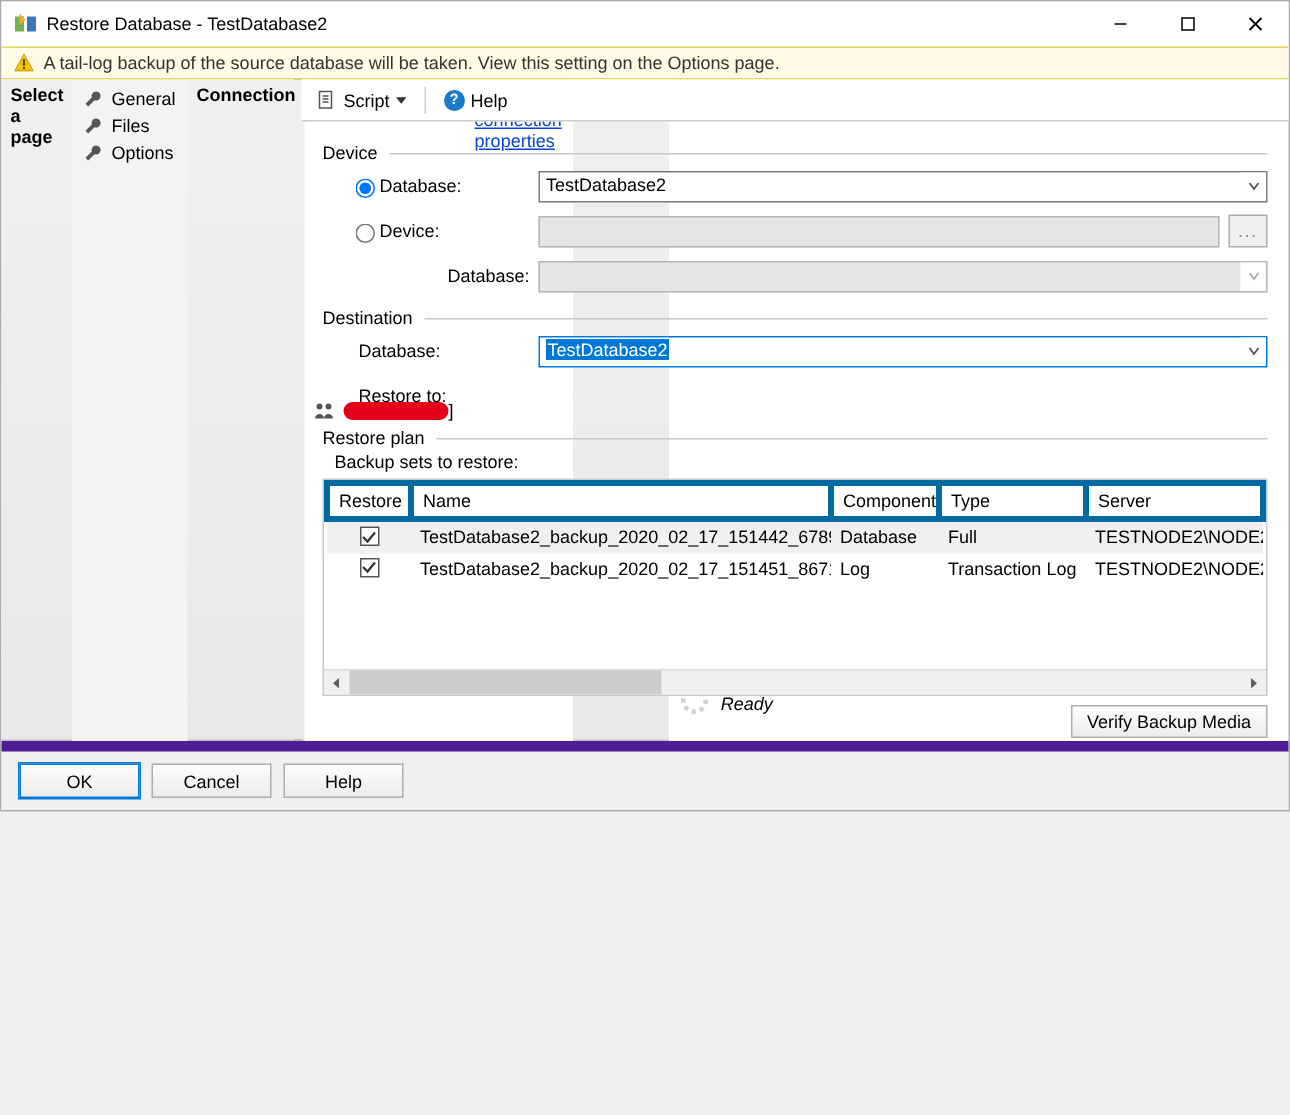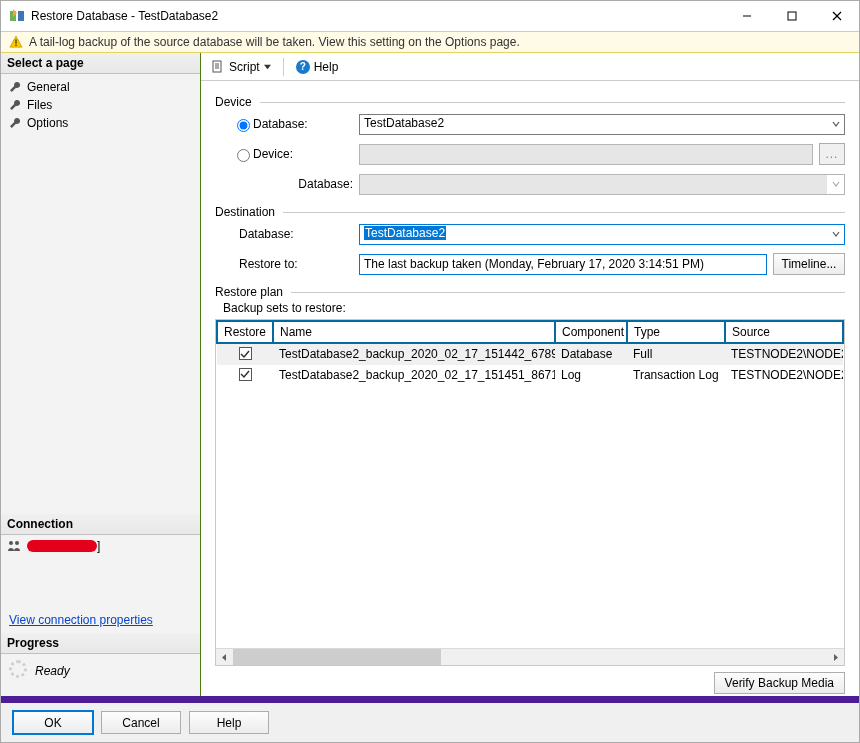--- a/index.html
+++ b/index.html
@@ -4,7 +4,7 @@
 <style>
   * { box-sizing: border-box; font-family: "Segoe UI", Tahoma, sans-serif; font-size: 12px; }
   html, body { margin: 0; padding: 0; width: 860px; height: 743px; background: #f0f0f0; overflow: hidden; }
-  .window { width: 860px; height: 743px; background: #ffffff; border: 1px solid #aaa; display: flex; flex-direction: column; }
+  .window { width: 860px; height: 541px; background: #ffffff; border: 1px solid #aaa; display: flex; flex-direction: column; }
   
   .titlebar { height: 30px; display: flex; align-items: center; padding: 0 0 0 8px; background: #ffffff; }
   .titlebar .icon-app { width: 16px; height: 16px; margin-right: 6px; }

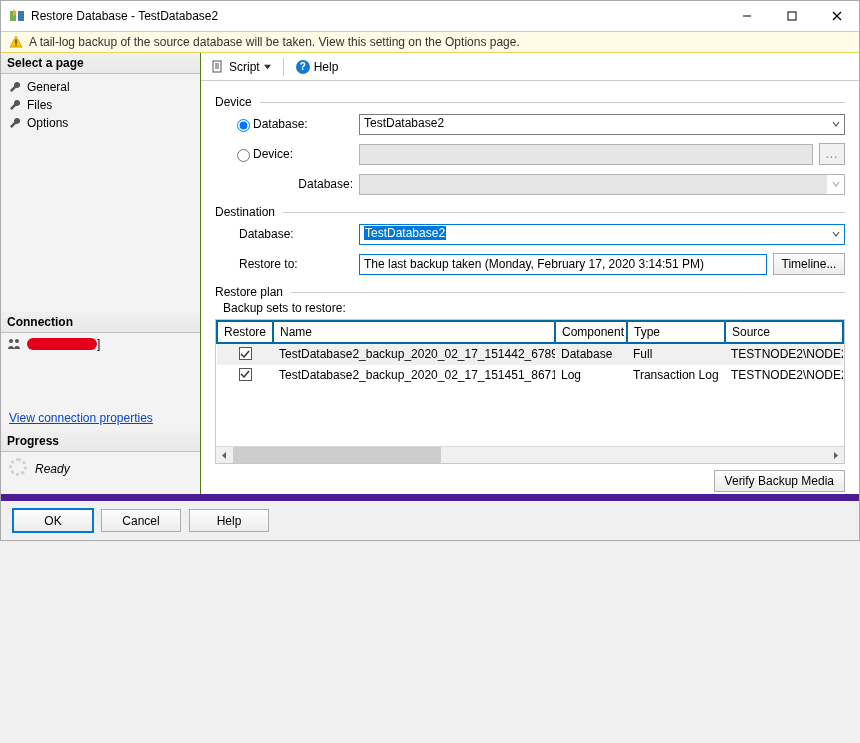--- a/index.html
+++ b/index.html
@@ -17,7 +17,7 @@
   .warning-bar .warn-icon { width: 14px; height: 14px; margin-right: 6px; }
   
   .body-split { flex: 1; display: flex; min-height: 0; }
-  .left-pane { width: 200px; background: #f3f3f3; border-right: 1px solid #4d7c0f; display: flex; flex-direction: column; }
+  .left-pane { width: 200px; background: #f3f3f3; border-right: 5px solid #4d7c0f; display: flex; }
   .left-header { background: linear-gradient(#f0f0f0,#e8e8e8); padding: 3px 6px; font-weight: bold; border-bottom: 1px solid #c0c0c0; }
   .left-list { padding: 4px 0; }
   .left-item { display: flex; align-items: center; padding: 2px 8px; color: #000; }

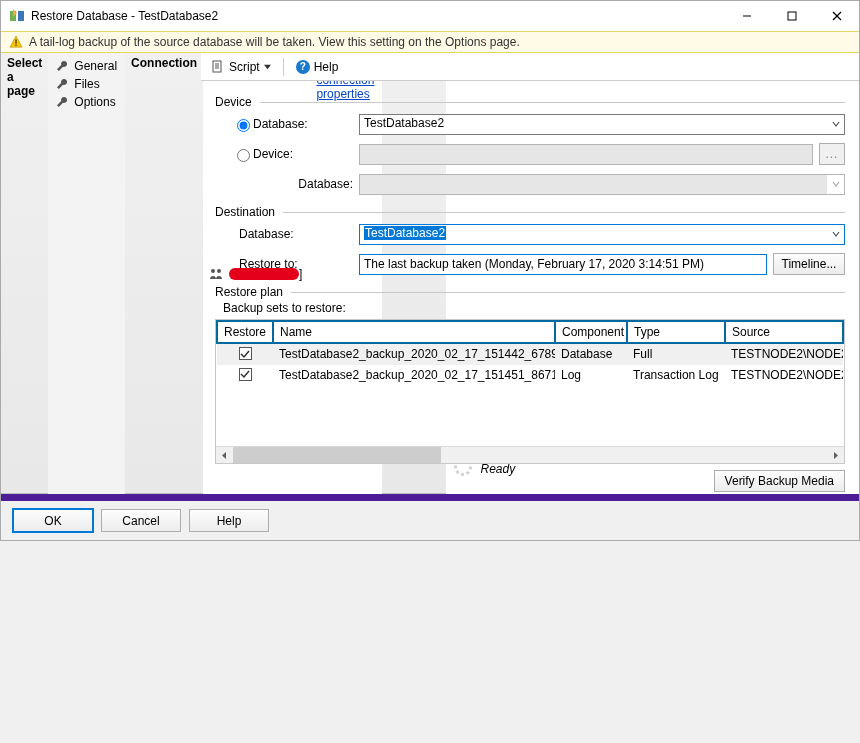--- a/index.html
+++ b/index.html
@@ -261,12 +261,6 @@
         <div class="form-row">
           <div class="indent"></div>
           <div class="label-col-wide"><span>Restore to:</span></div>
-          <div class="field-col">
-            <div class="restore-to-box">The last backup taken (Monday, February 17, 2020 3:14:51 PM)</div>
-            <div class="btn" style="width:72px">
-                <span>Timeline...</span>
-              </div>
-          </div>
         </div>
 
         <div class="group-header">

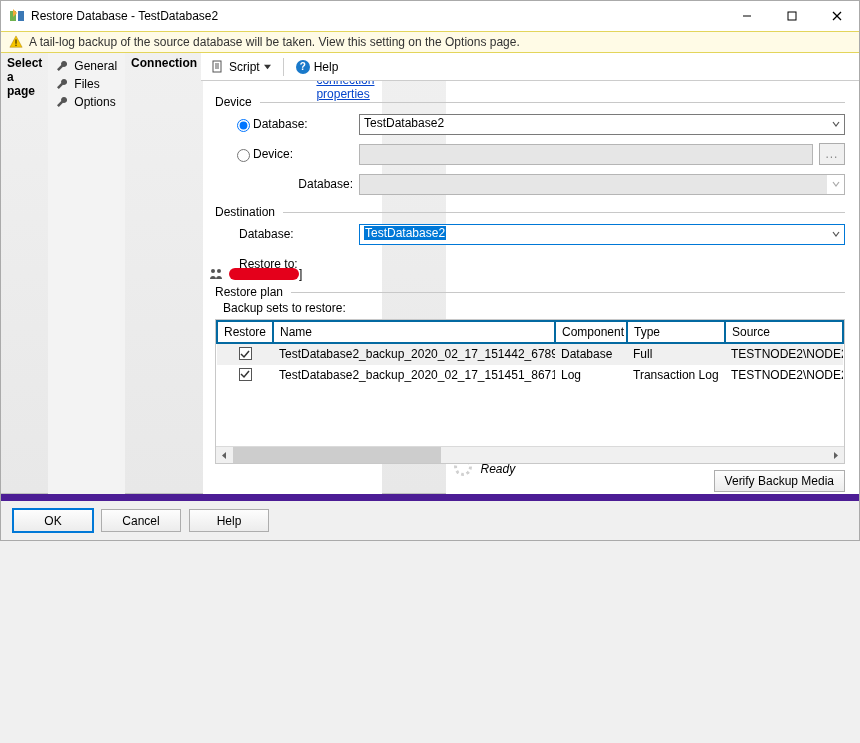--- a/index.html
+++ b/index.html
@@ -60,7 +60,7 @@
   
   .grid-wrap { flex:1; min-height:0; border:1px solid #c8c8c8; background:#fff; margin-top:4px; display:flex; flex-direction:column; overflow:hidden; }
   table.grid { border-collapse:collapse; width:100%; table-layout:fixed; }
-  table.grid th { background:#fff; border:2px solid #0369a1; font-weight:normal; text-align:left; padding:3px 6px; height:22px; }
+  table.grid th { background:#fff; border:4px solid #0369a1; font-weight:normal; text-align:left; padding:3px 6px; height:22px; }
   table.grid td { border:0; padding:3px 6px; height:20px; white-space:nowrap; overflow:hidden; text-overflow:clip; }
   table.grid tr.sel td { background:#f0f0f0; }
   .chk { width:13px; height:13px; border:1px solid #555; display:inline-flex; align-items:center; justify-content:center; background:#fff; }

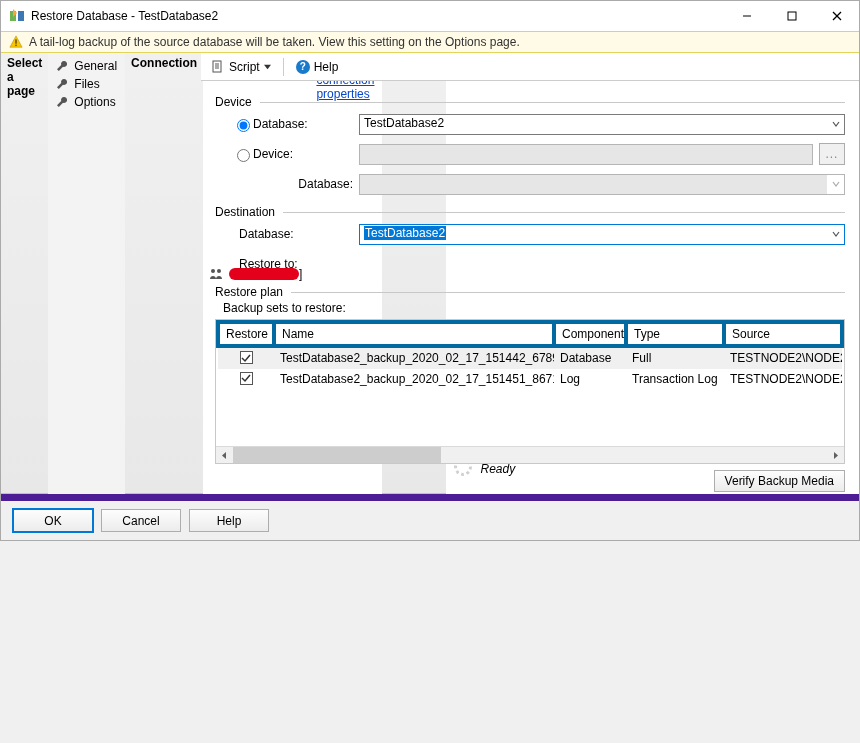--- a/index.html
+++ b/index.html
@@ -284,7 +284,7 @@
                 <th>Name</th>
                 <th>Component</th>
                 <th>Type</th>
-                <th>Source</th>
+                <th>Server</th>
               </tr>
             </thead>
             <tbody>

